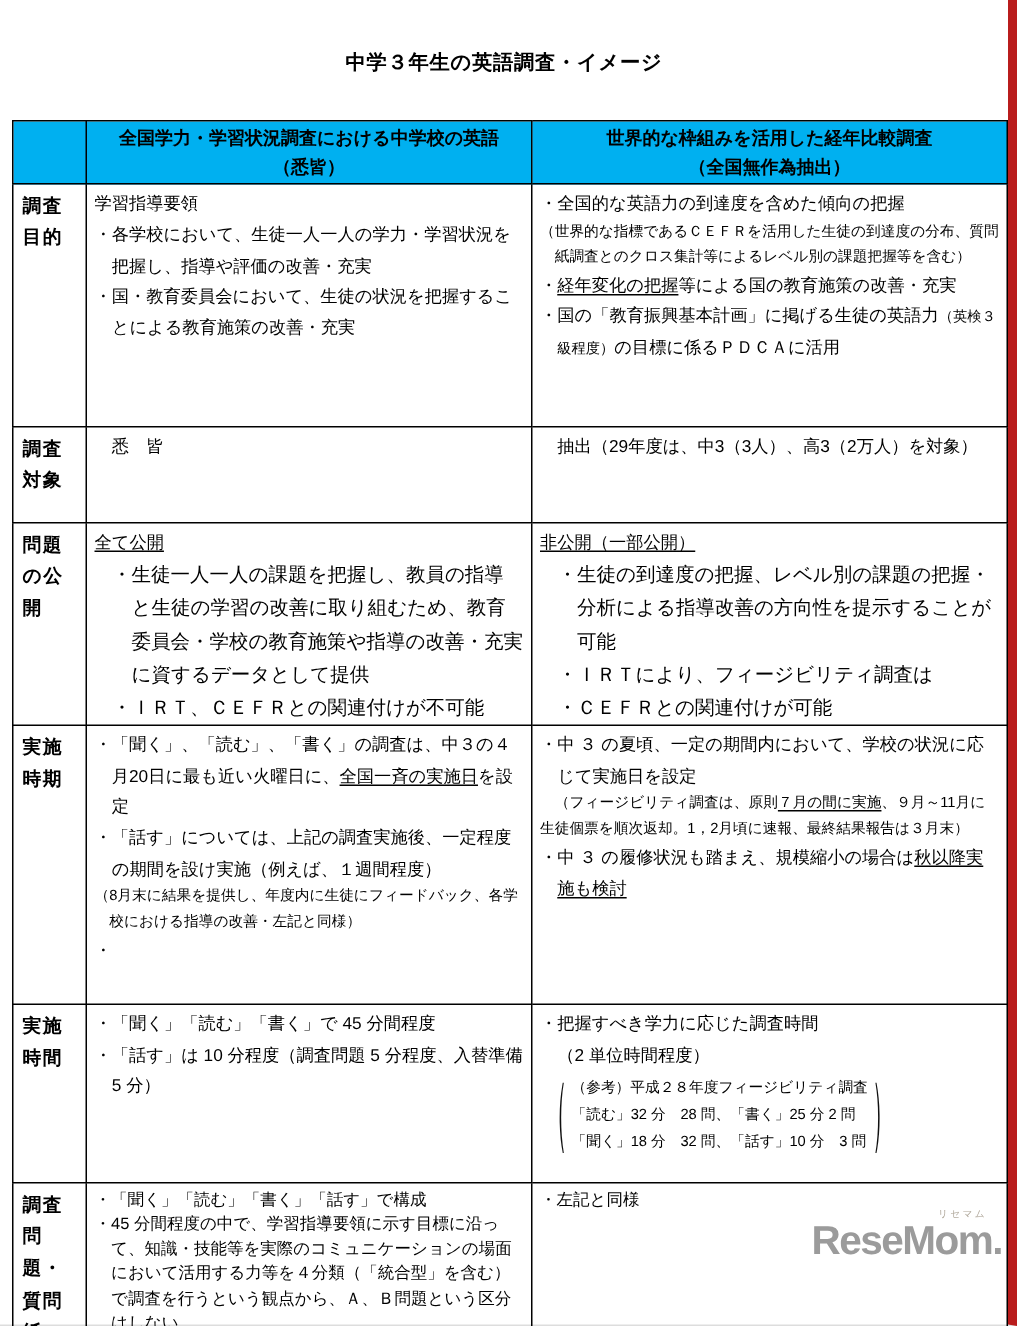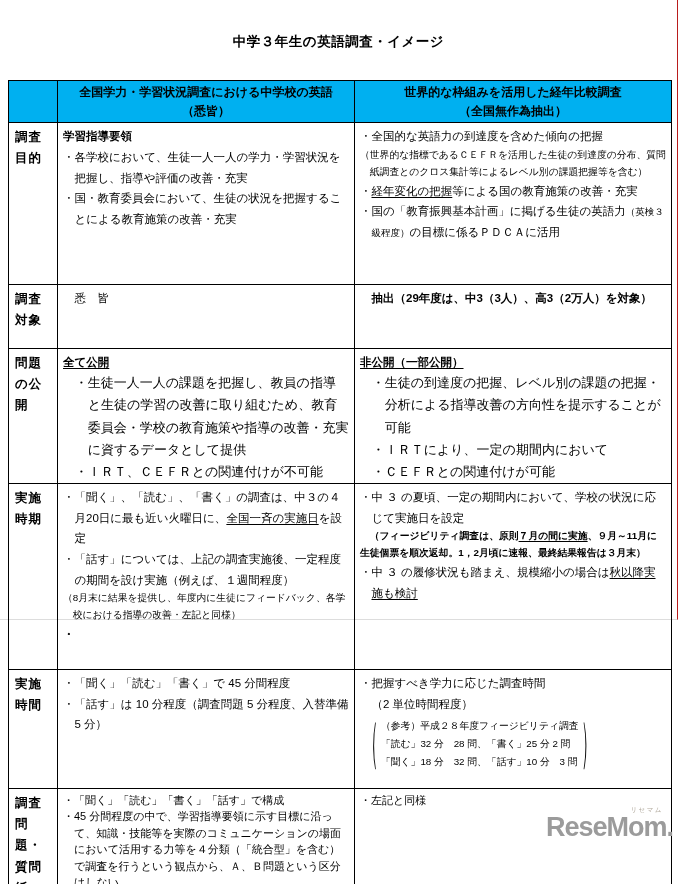--- a/index.html
+++ b/index.html
@@ -8,7 +8,7 @@
     font-family:"Liberation Sans","DejaVu Sans",sans-serif;
     color:#000;position:relative;overflow:hidden;
   }
-  .page{position:relative;width:678px;height:620px;border-right:1px solid #b91c1c;border-bottom:1px solid #ddd;box-sizing:border-box;}
+  .page{position:relative;width:678px;height:884px;border-right:6px solid #b91c1c;border-bottom:1px solid #ddd;box-sizing:border-box;}
   .title{
     position:absolute;top:33px;left:0;width:100%;
     text-align:center;font-size:13.5px;font-weight:bold;letter-spacing:.5px;

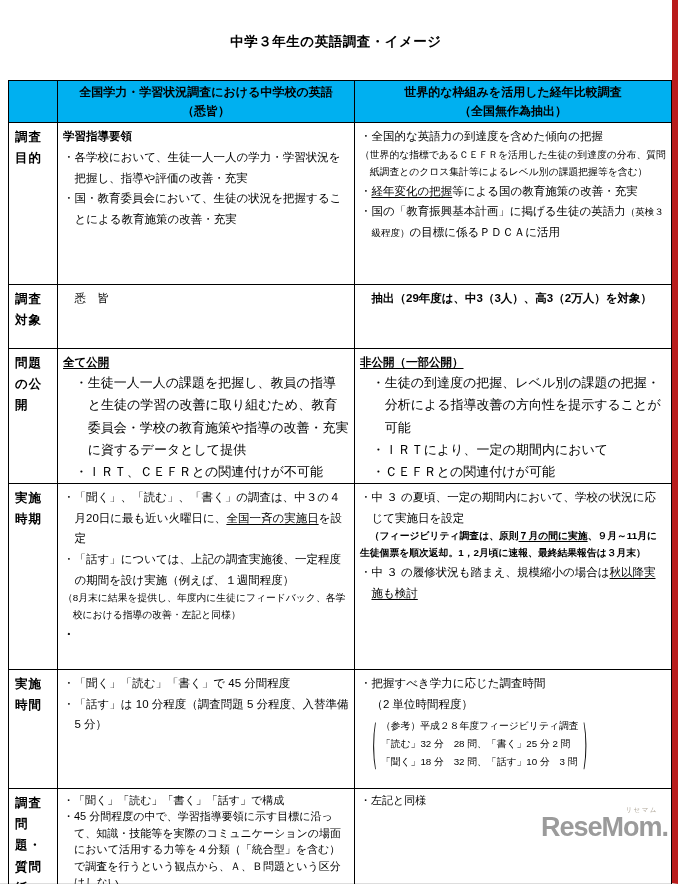--- a/index.html
+++ b/index.html
@@ -42,7 +42,7 @@
   .blk .ul{text-decoration:underline;text-underline-offset:2px;}
   .blk .sm{font-size:9.5px;}
   .bullet{padding-left:1em;text-indent:-1em;}
-  .plain{padding-left:0;font-weight:bold;}
+  .plain{padding-left:0;}
   .cont{padding-left:1em;}
   .tindent{text-indent:1em;}
   .small{font-size:9.8px;line-height:1.72;}

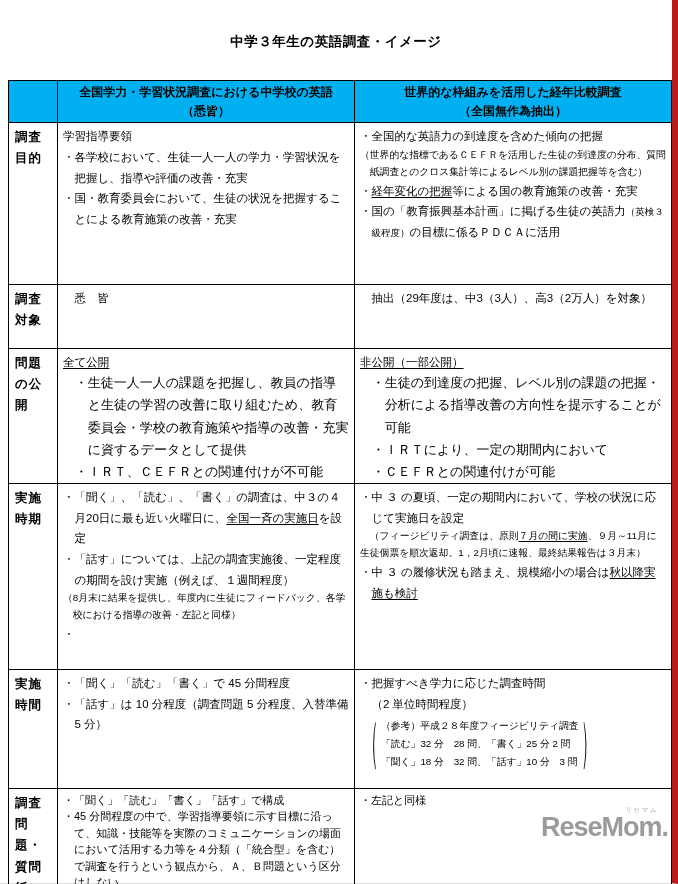--- a/index.html
+++ b/index.html
@@ -132,7 +132,7 @@
           <td>
             <div class="blk plain"><span class="ul">非公開（一部公開）</span></div>
             <div class="blk sub"><span>・生徒の到達度の把握、レベル別の課題の把握・分析による指導改善の方向性を提示することが可能</span></div>
-            <div class="blk sub"><span>・ＩＲＴにより、一定の期間内において</span></div>
+            <div class="blk sub"><span>・ＩＲＴにより、フィージビリティ調査は</span></div>
             <div class="blk sub"><span>・ＣＥＦＲとの関連付けが可能</span></div>
           </td>
         </tr>

